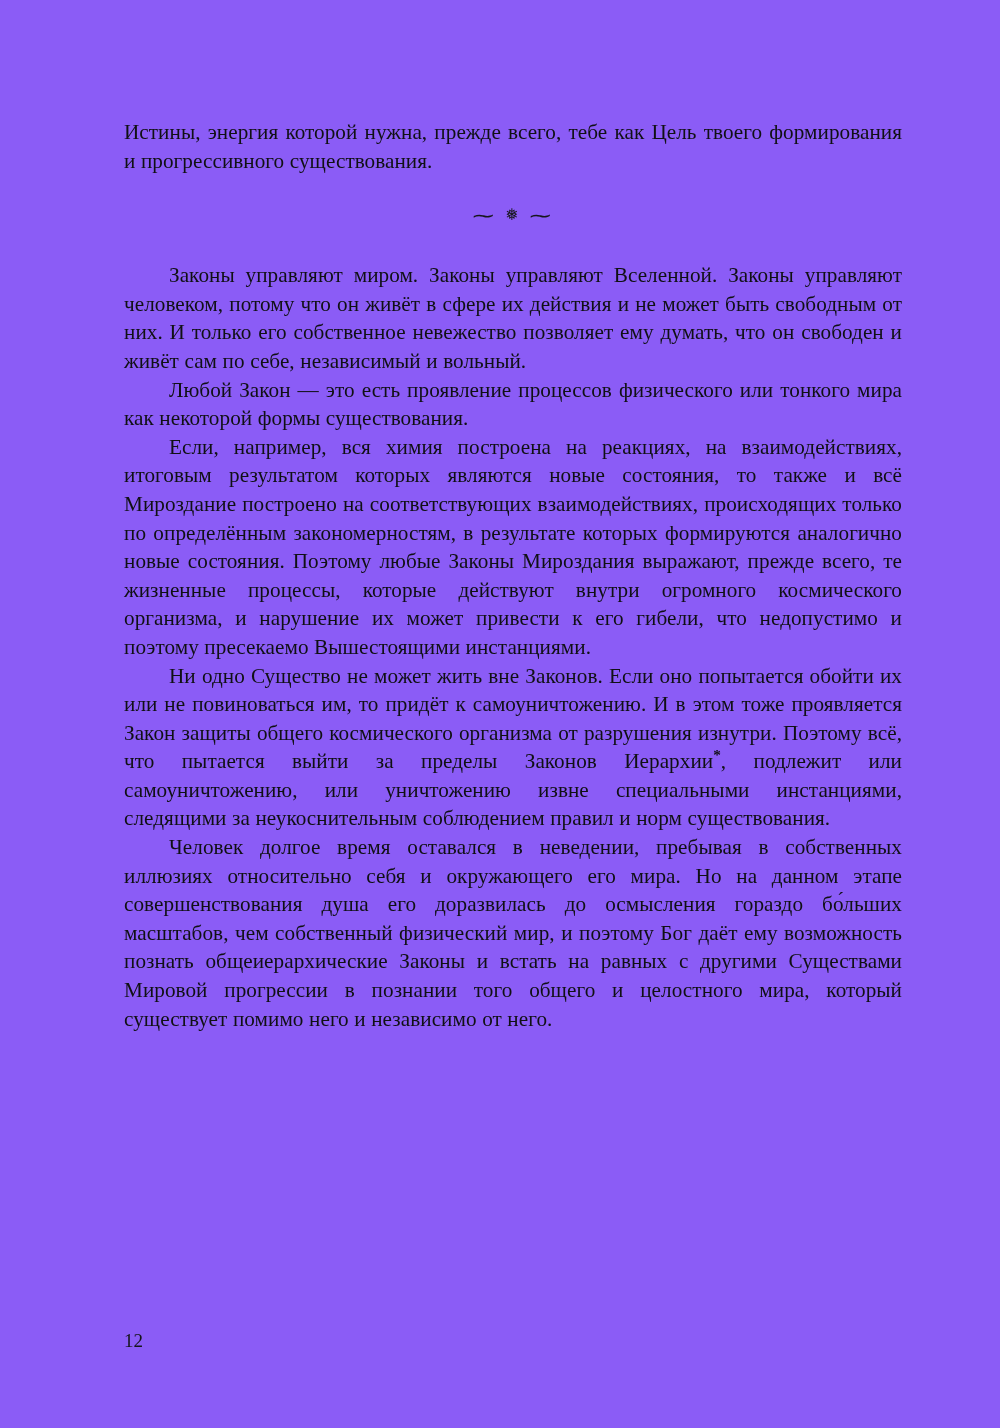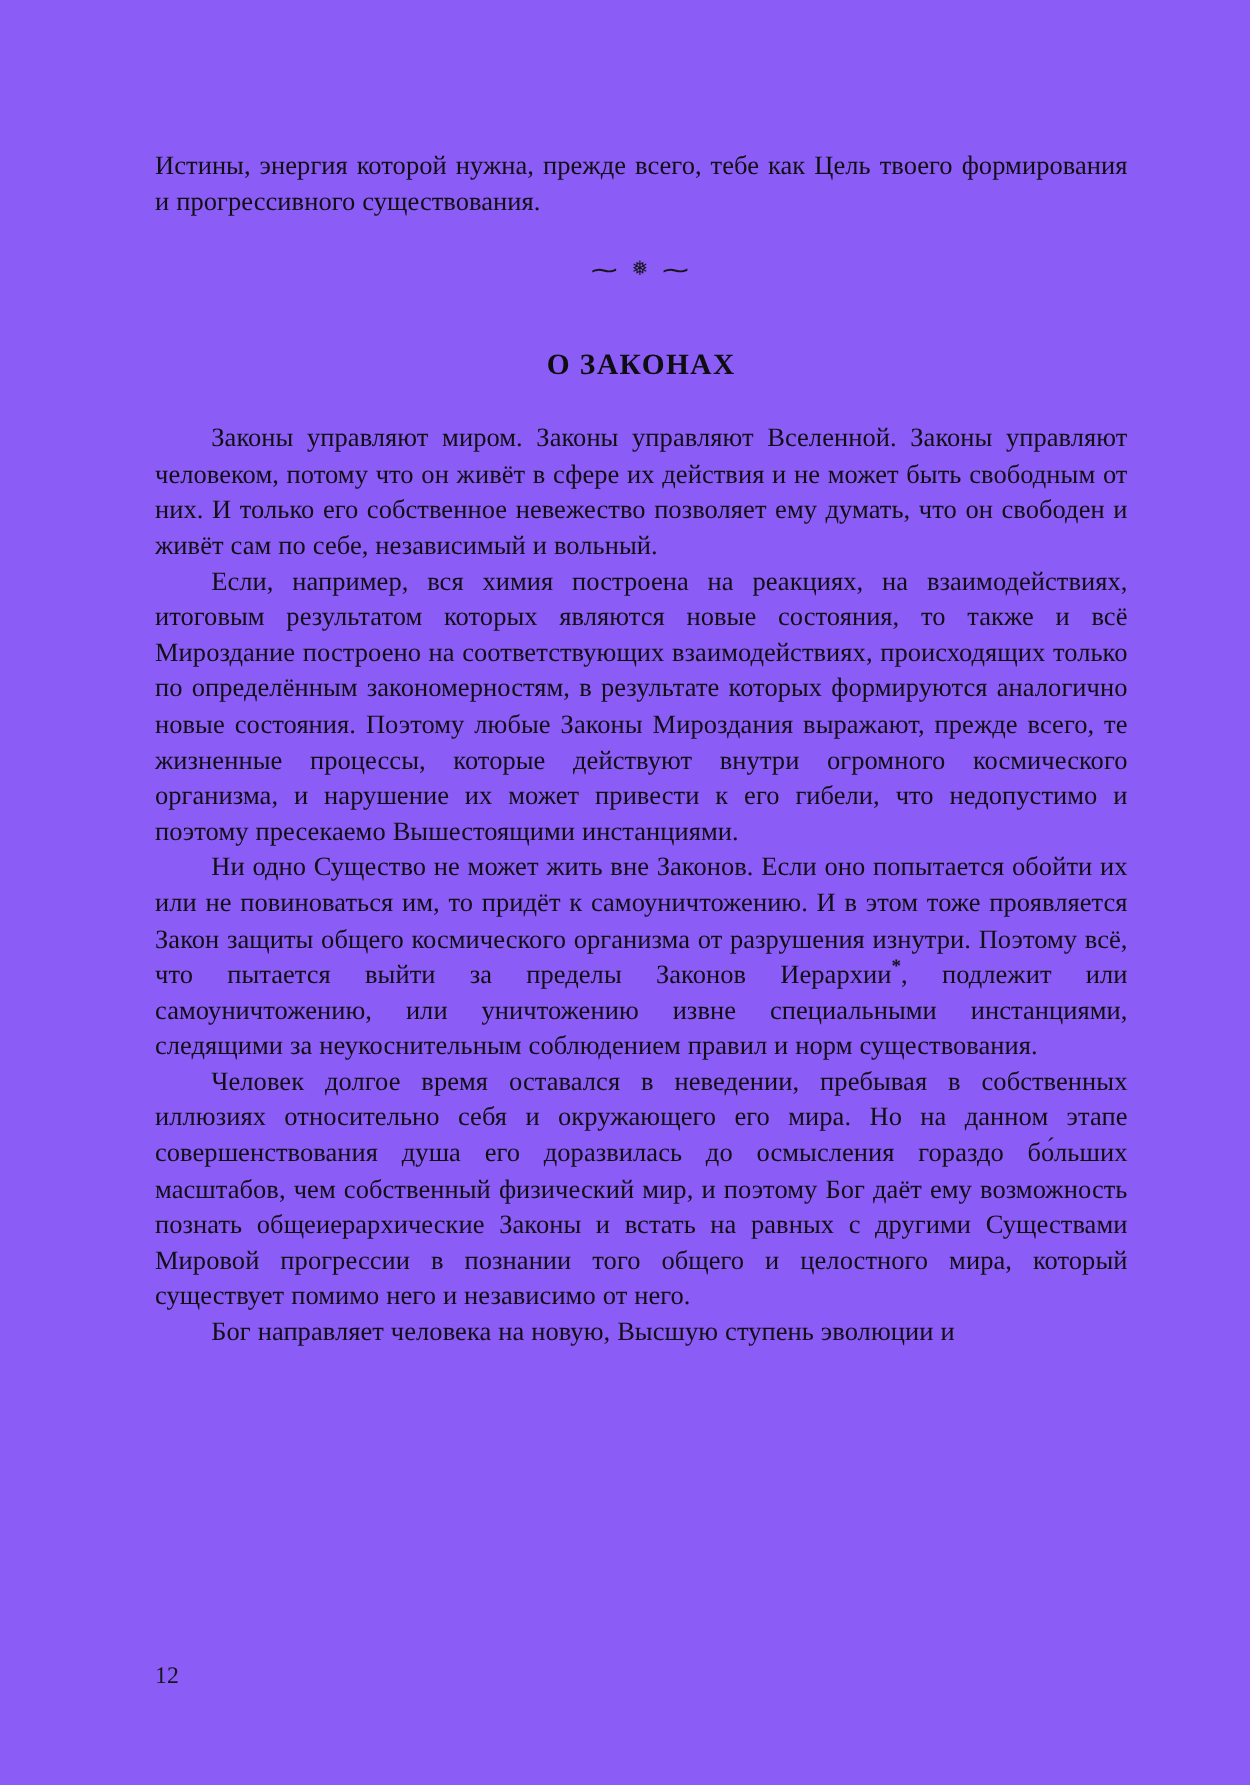--- a/index.html
+++ b/index.html
@@ -131,7 +131,6 @@
       <span class="swash">∼</span><span class="flower">❅</span><span class="swash">∼</span>
     </div>
 
-    <h1 class="chapter-title">О  ЗАКОНАХ</h1>
 
     <div class="body-block">
 

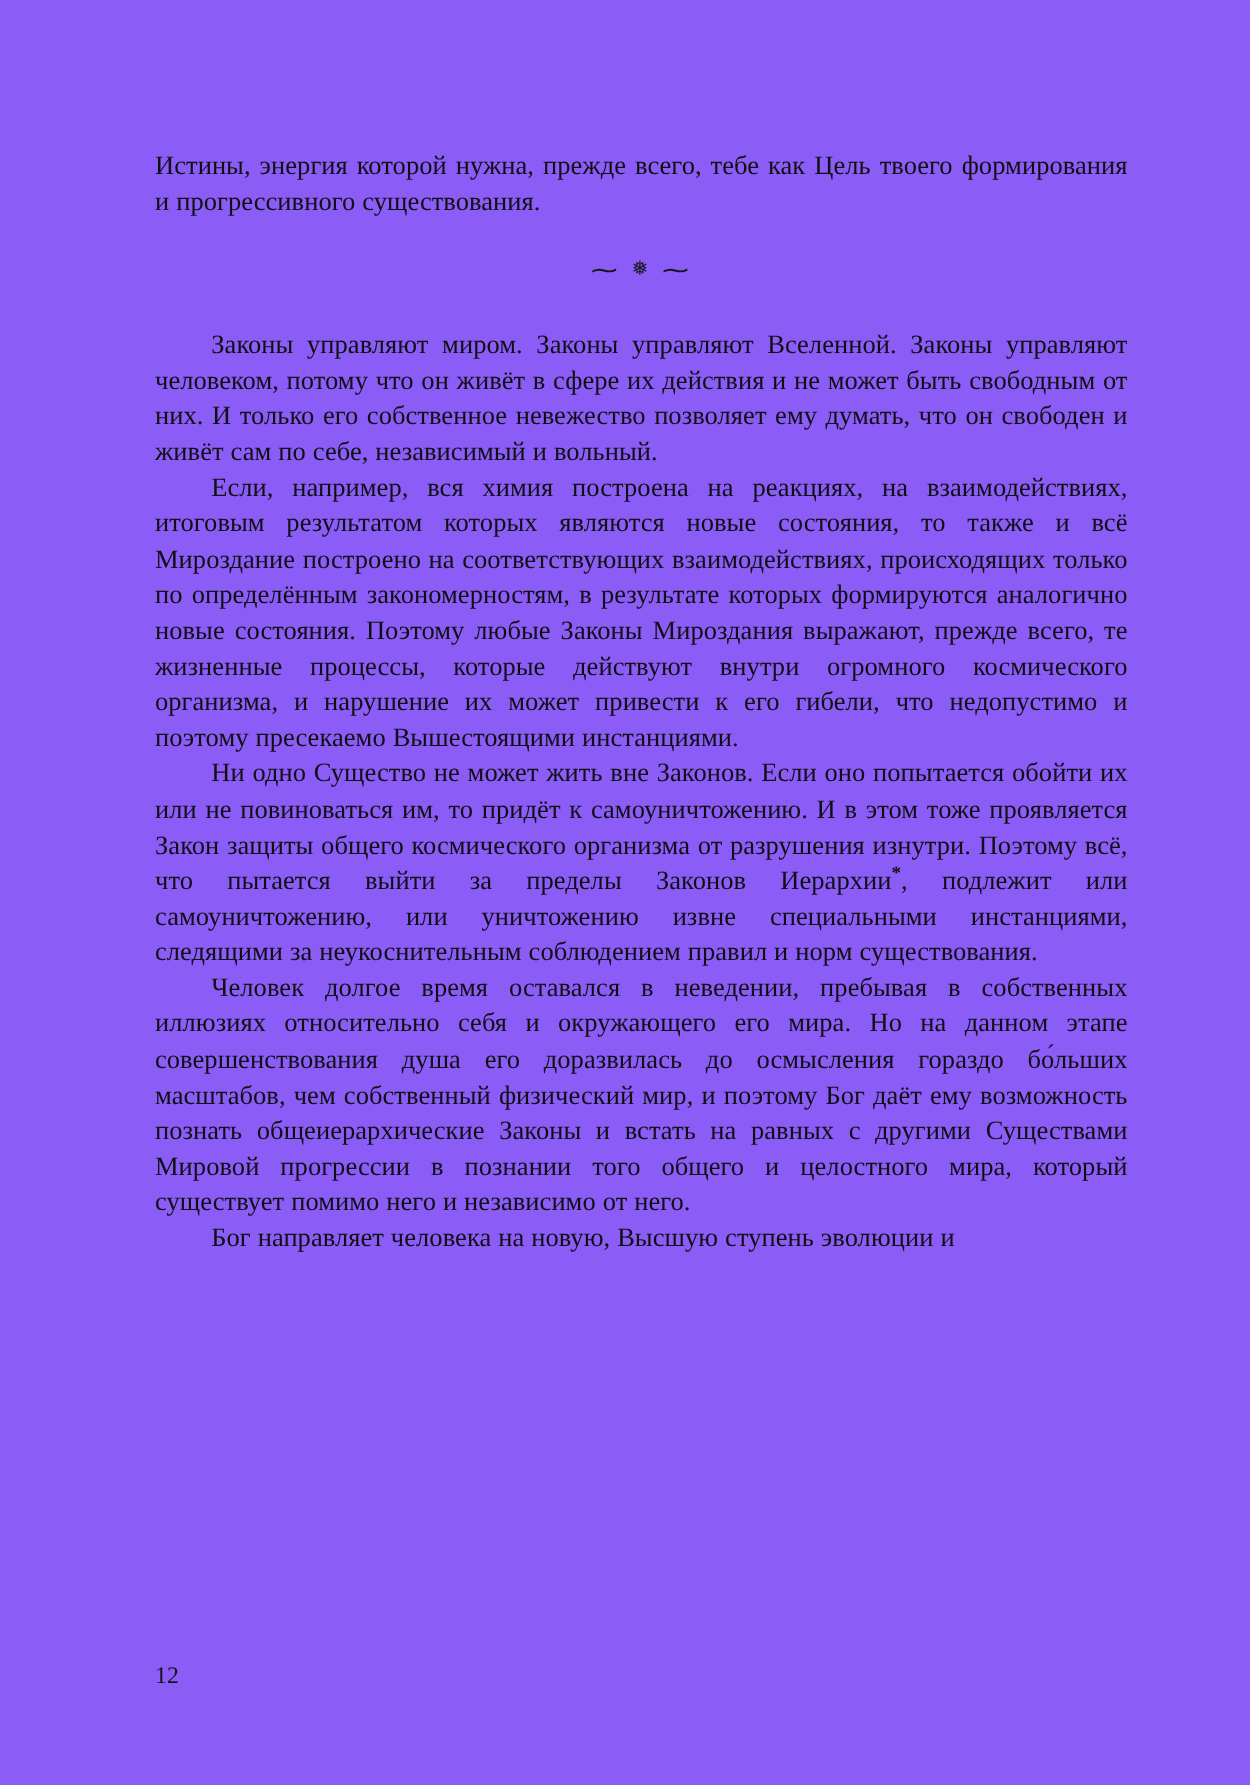--- a/index.html
+++ b/index.html
@@ -136,6 +136,7 @@
 
       <p class="para indent">Законы управляют миром. Законы управляют Вселенной. Законы управляют человеком, потому что он живёт в сфере их действия и не может быть свободным от них. И только его собственное невежество позволяет ему думать, что он свободен и живёт сам по себе, независимый и вольный.</p>
 
+      <p class="para indent">Любой Закон — это есть проявление процессов физического или тонкого мира как некоторой формы существования.</p>
 
       <p class="para indent">Если, например, вся химия построена на реакциях, на взаимодействиях, итоговым результатом которых являются новые состояния, то также и всё Мироздание построено на соответствующих взаимодействиях, происходящих только по определённым закономерностям, в результате которых формируются аналогично новые состояния. Поэтому любые Законы Мироздания выражают, прежде всего, те жизненные процессы, которые действуют внутри огромного космического организма, и нарушение их может привести к его гибели, что недопустимо и поэтому пресекаемо Вышестоящими инстанциями.</p>
 

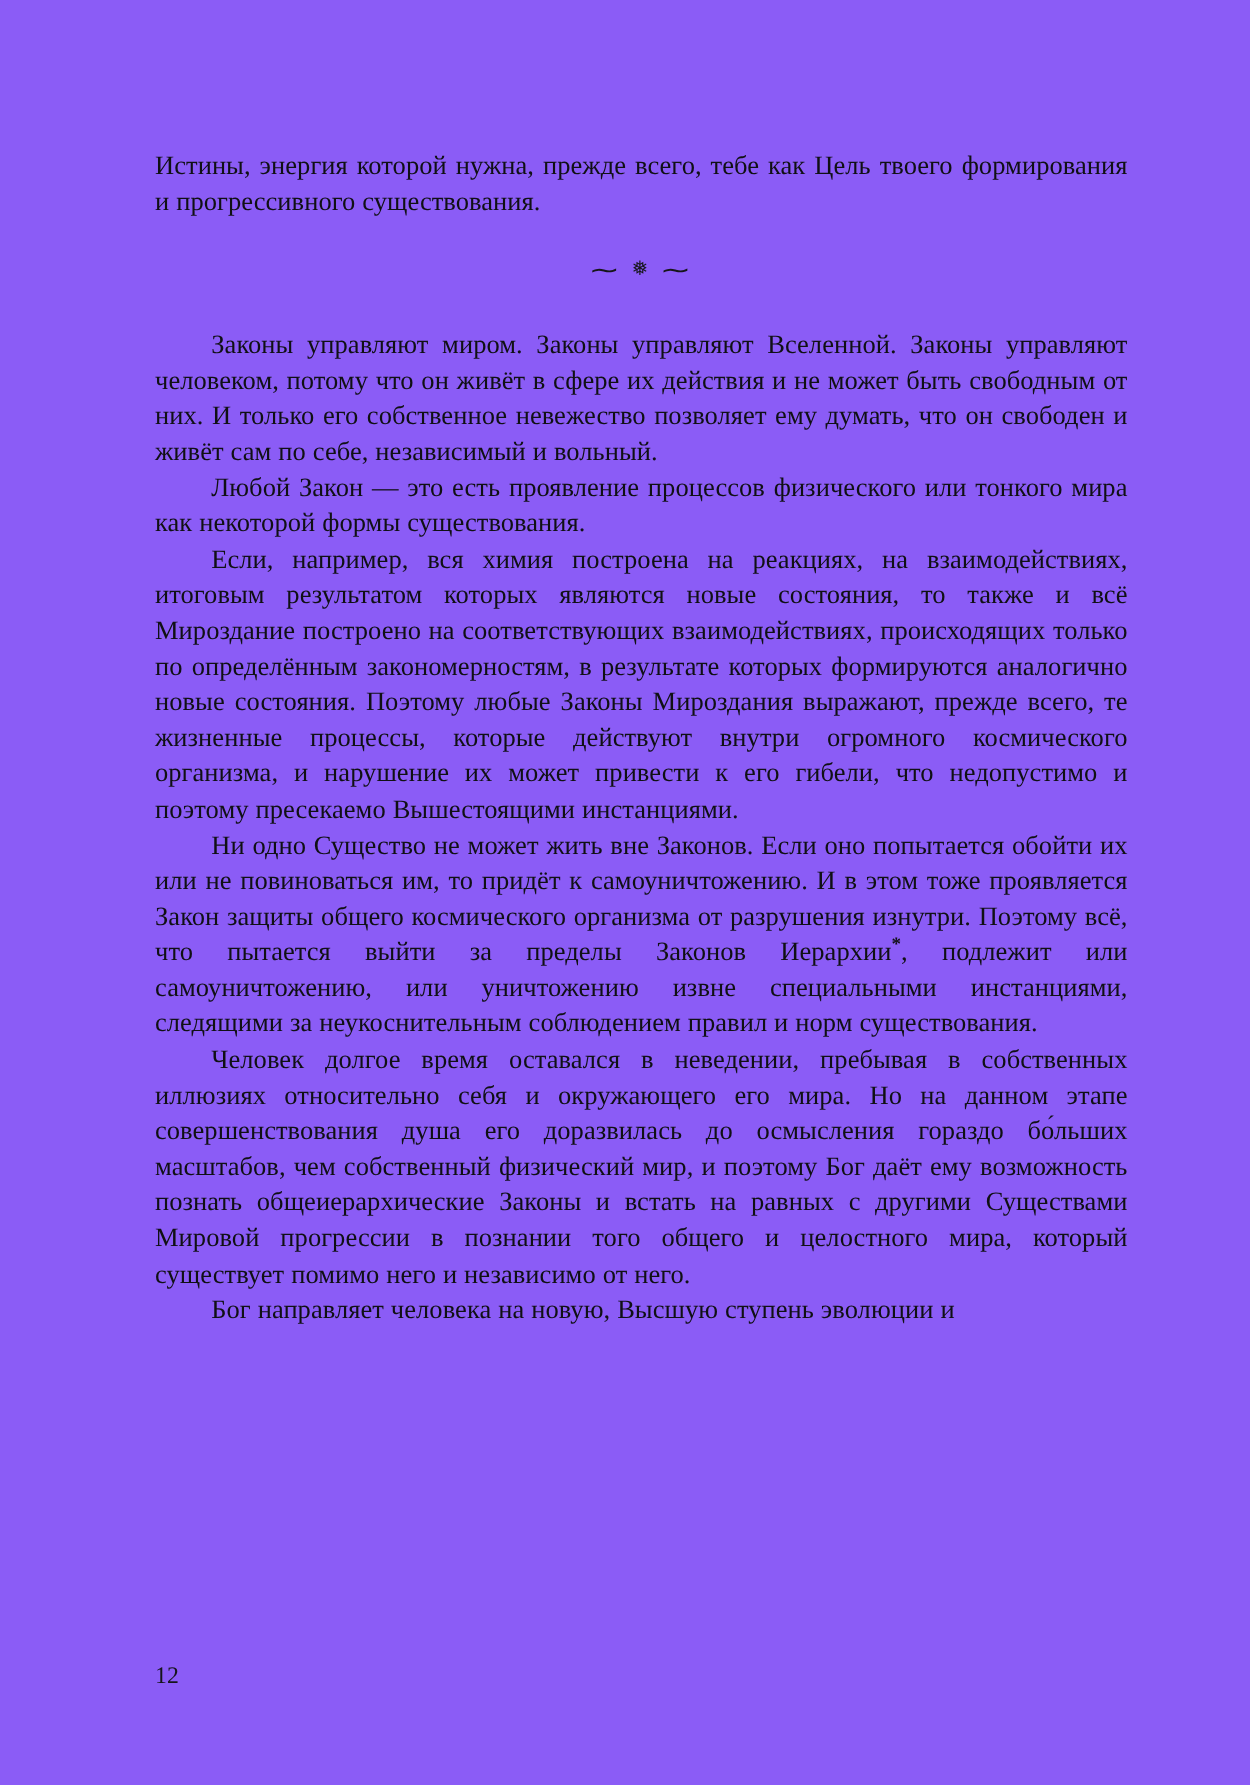--- a/index.html
+++ b/index.html
@@ -146,7 +146,6 @@
 
       <p class="para indent">Человек долгое время оставался в неведении, пребывая в собственных иллюзиях относительно себя и окружающего его мира. Но на данном этапе совершенствования душа его доразвилась до осмысления гораздо бо́льших масштабов, чем собственный физический мир, и поэтому Бог даёт ему возможность познать общеиерархические Законы и встать на равных с другими Существами Мировой прогрессии в познании того общего и целостного мира, который существует помимо него и независимо от него.</p>
 
-      <p class="para indent">Бог направляет человека на новую, Высшую ступень эволюции и</p>
 
     </div>
   </div>

